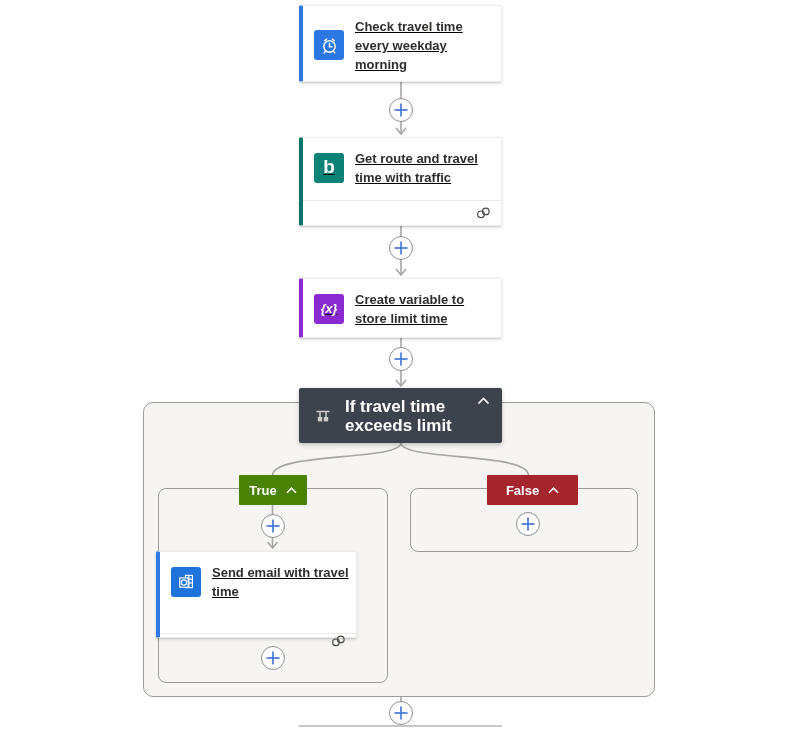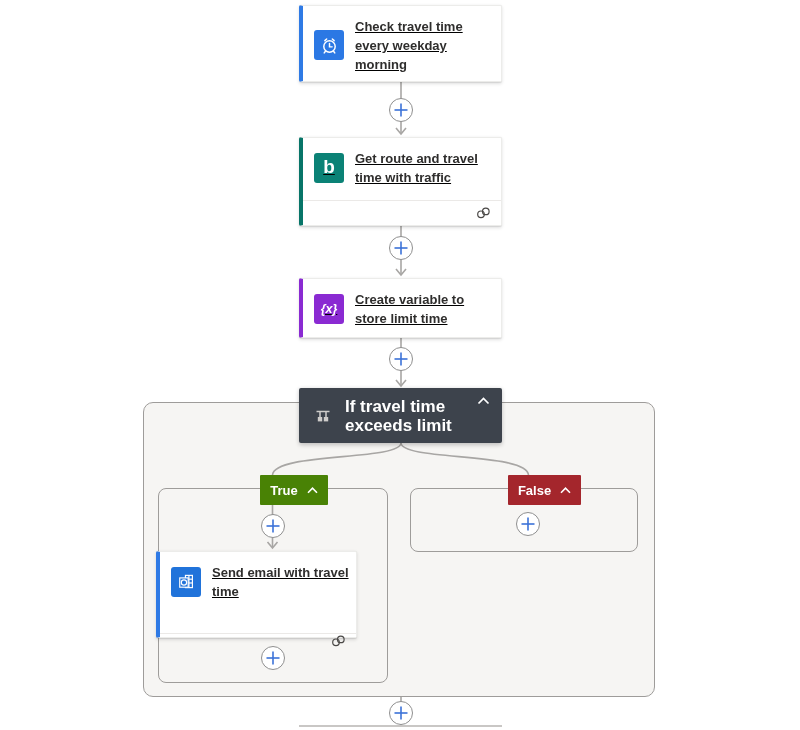--- a/index.html
+++ b/index.html
@@ -71,7 +71,7 @@
   .branch-badge{
     position:absolute;top:475px;height:30px;box-sizing:border-box;z-index:2;cursor:pointer;
     display:flex;align-items:center;justify-content:center;gap:9px;
-    color:#fff;font-size:13px;font-weight:700;border-radius:1px;margin-left:21px;
+    color:#fff;font-size:13px;font-weight:700;border-radius:1px;
   }
   .badge-true {left:239px;width:68px;background:#498205;}
   .badge-false{left:487px;width:73px;background:#a4262c;}

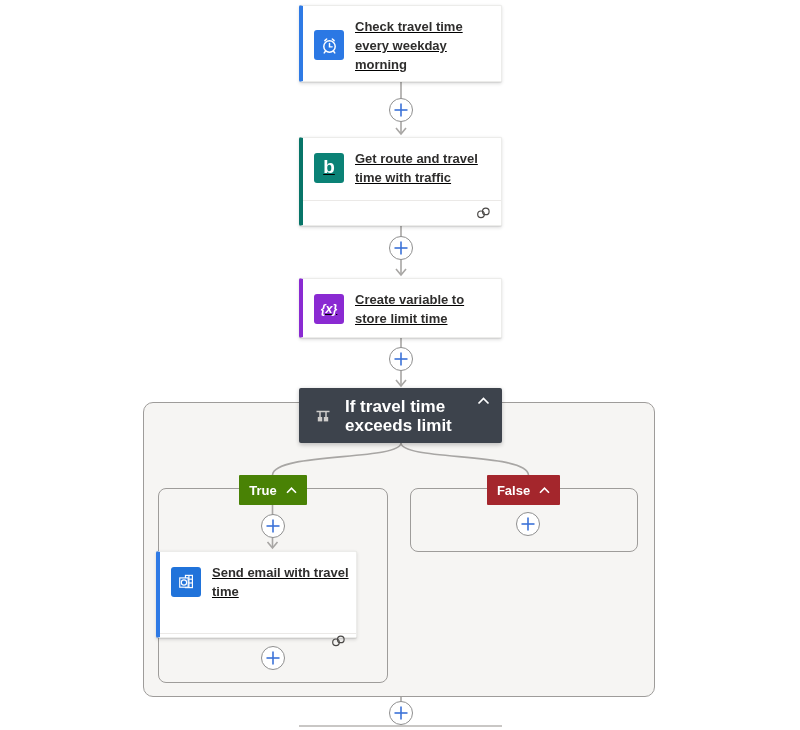--- a/index.html
+++ b/index.html
@@ -74,7 +74,7 @@
     color:#fff;font-size:13px;font-weight:700;border-radius:1px;
   }
   .badge-true {left:239px;width:68px;background:#498205;}
-  .badge-false{left:487px;width:73px;background:#a4262c;}
+  .badge-false{left:487px;width:91px;background:#a4262c;}
 
   
   .plus{

